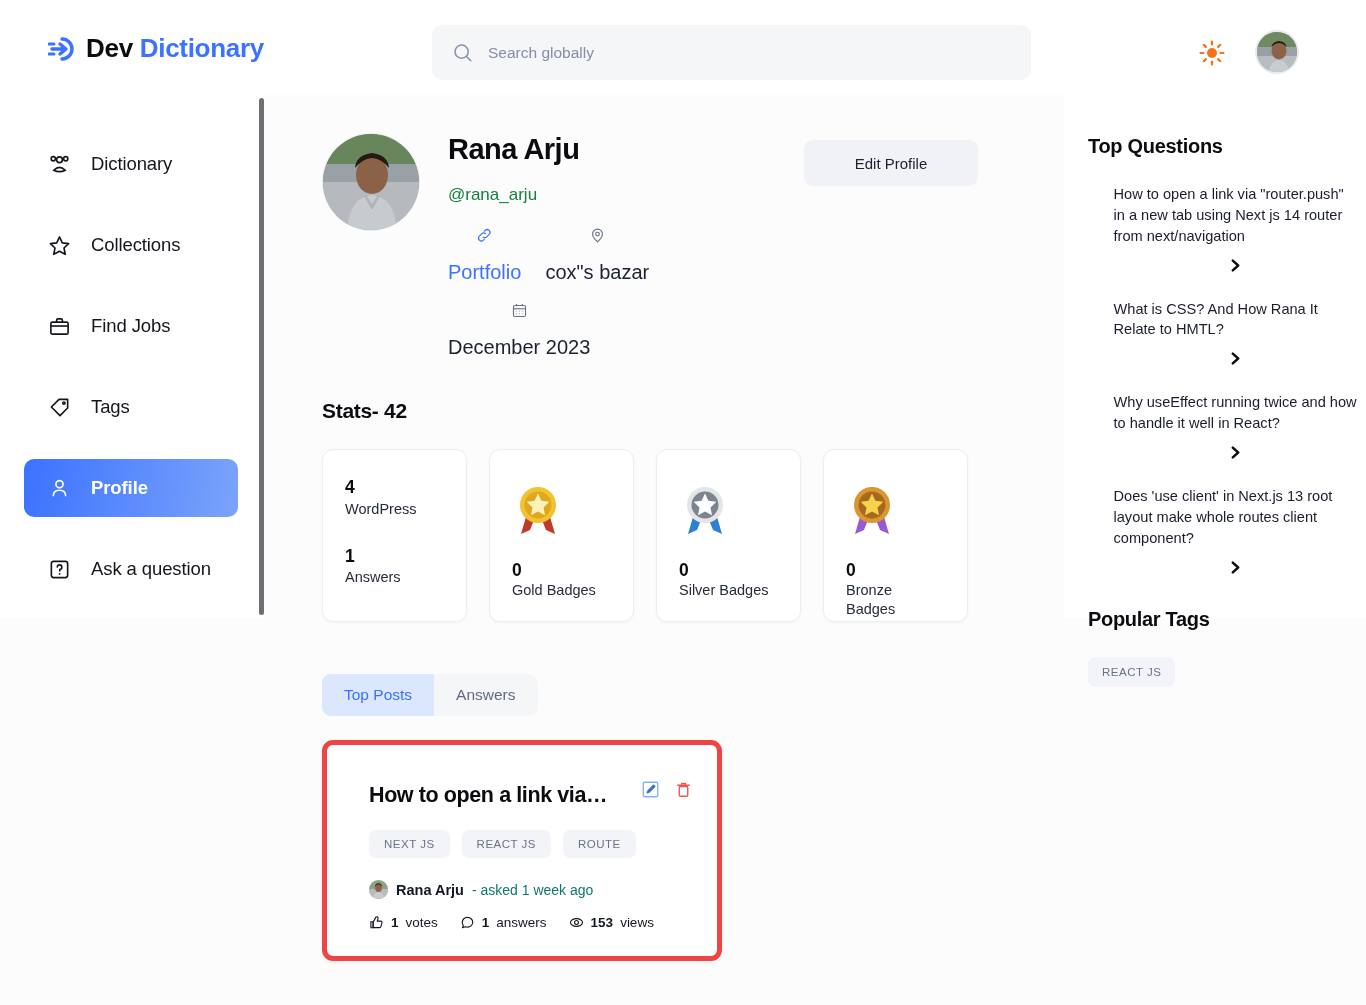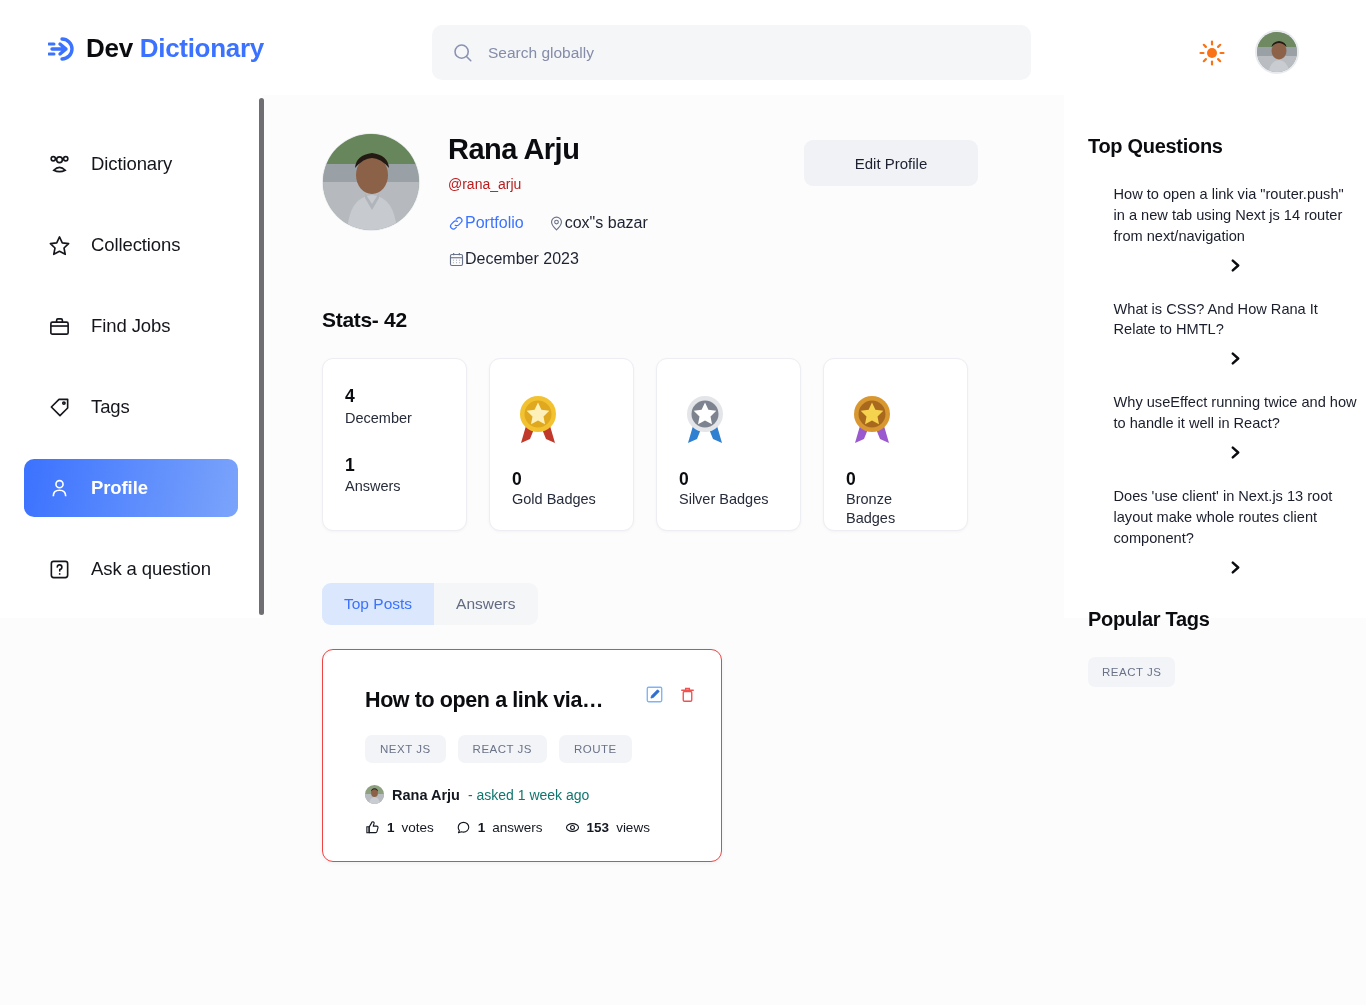--- a/index.html
+++ b/index.html
@@ -107,7 +107,7 @@
     color: #0b0c10; line-height: 1.15;
   }
   .profile-handle {
-    font-size: 14px; color: #b91c1c; margin-top: 10px;
+    font-size: 17px; color: #15803d; margin-top: 19px;
   }
   .meta-row {
     display: flex; align-items: center; gap: 24px; margin-top: 22px;

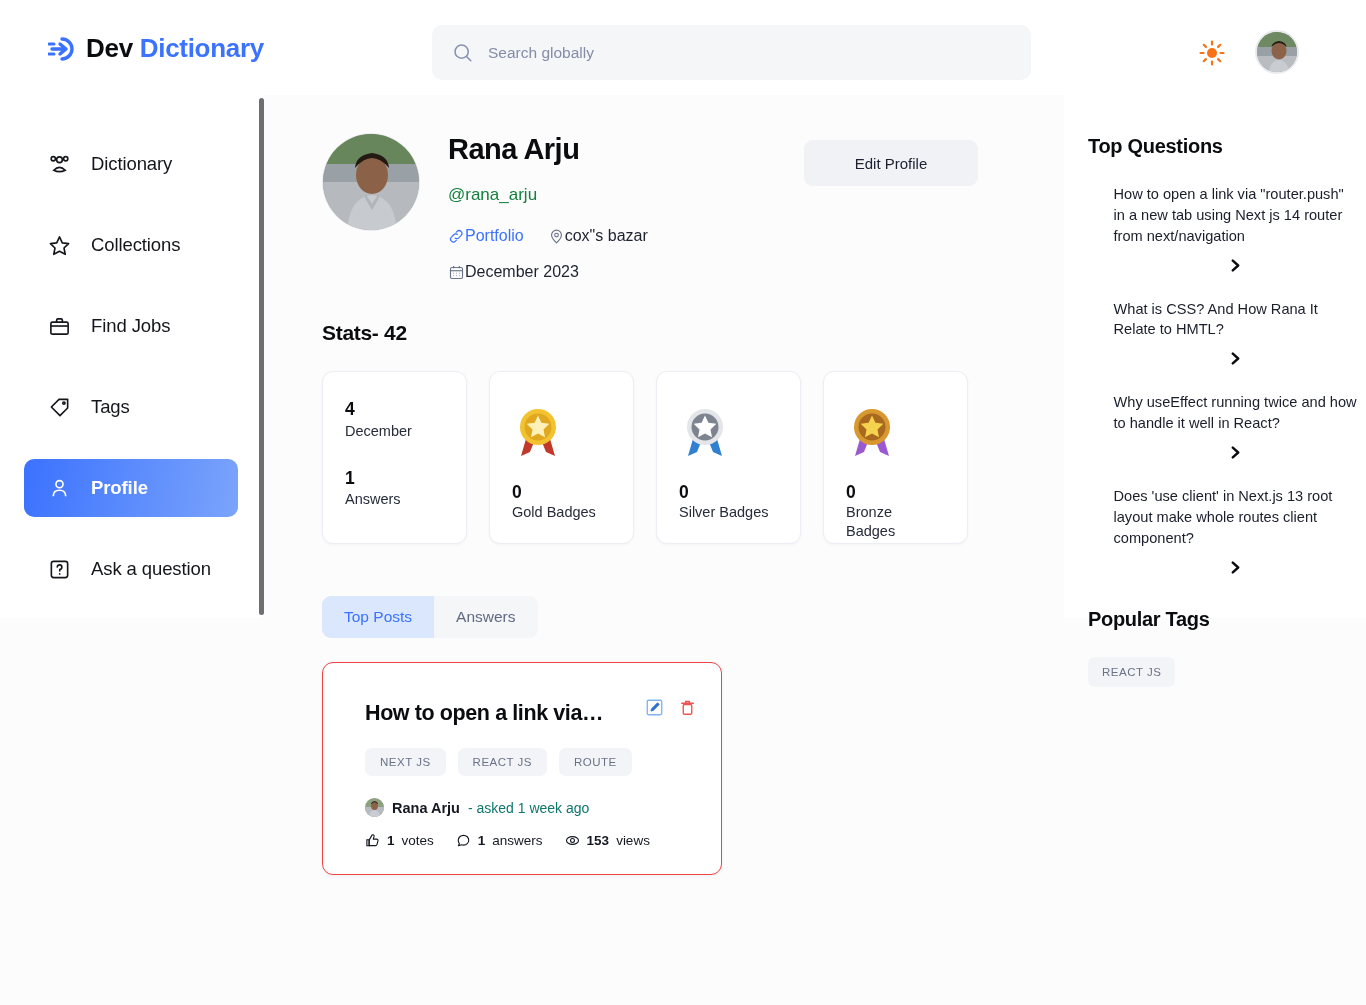--- a/index.html
+++ b/index.html
@@ -112,7 +112,7 @@
   .meta-row {
     display: flex; align-items: center; gap: 24px; margin-top: 22px;
   }
-  .meta-item { display: flex; align-items: center; gap: 0; font-size: 16px; color: #1d2230; }
+  .meta-item { display: flex; align-items: center; gap: 17px; font-size: 20px; color: #1d2230; flex-direction: column; }
   .meta-item svg { width: 17px; height: 17px; stroke: #6b7389; fill: none; stroke-width: 1.6; flex: none; }
   .meta-item.link { color: #3b72ff; cursor: pointer; }
   .meta-item.link svg { stroke: #3b72ff; }

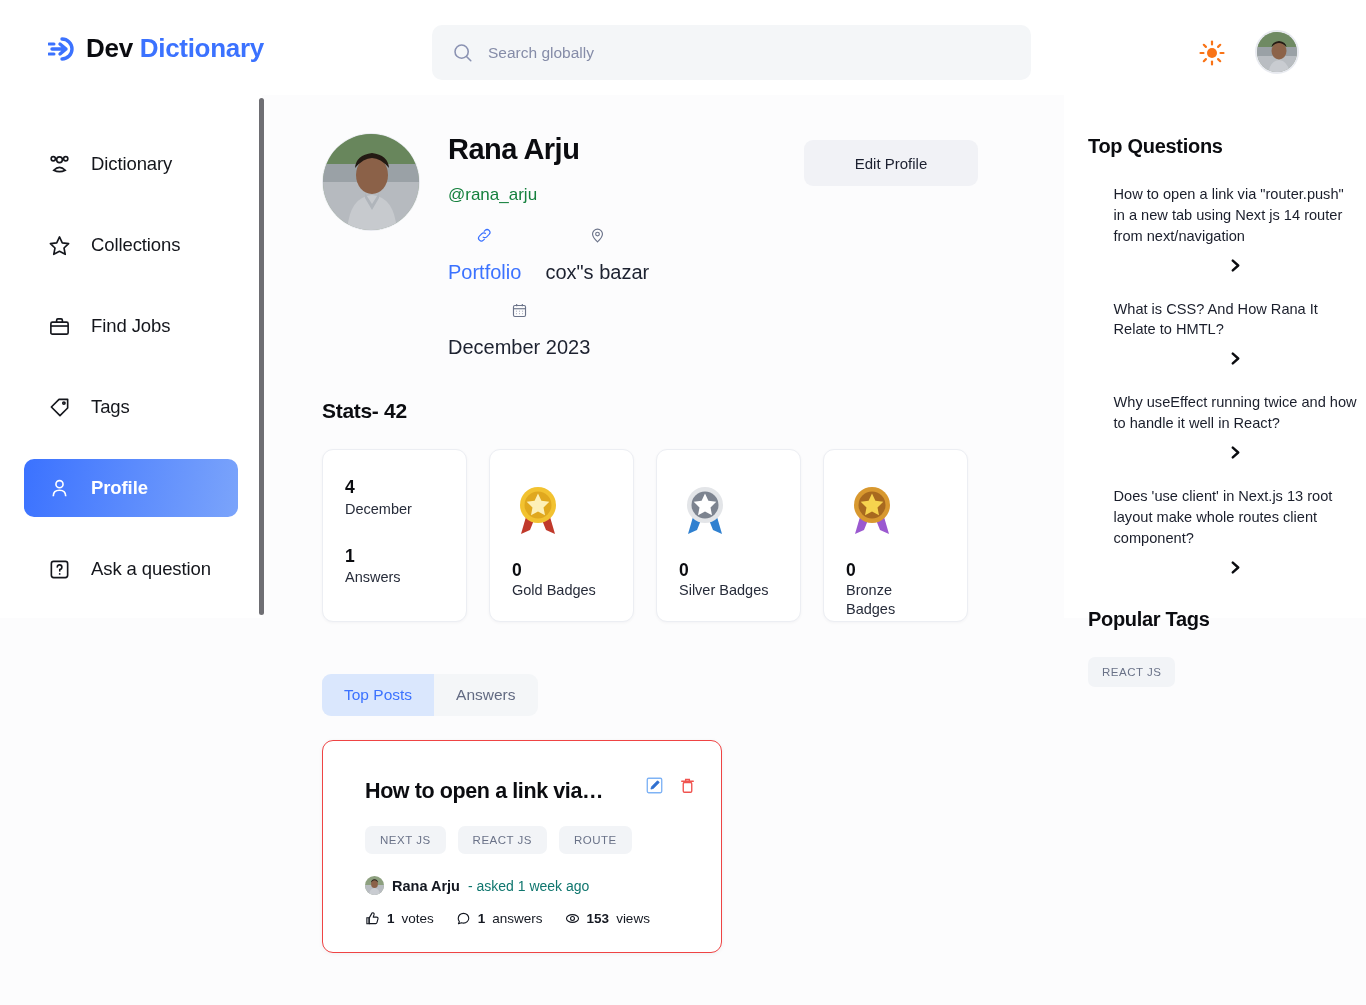--- a/index.html
+++ b/index.html
@@ -399,7 +399,7 @@
       <div class="stat-card">
         <div class="stat-pair">
           <div class="stat-num">4</div>
-          <div class="stat-lbl">December</div>
+          <div class="stat-lbl">WordPress</div>
         </div>
         <div class="stat-pair">
           <div class="stat-num">1</div>

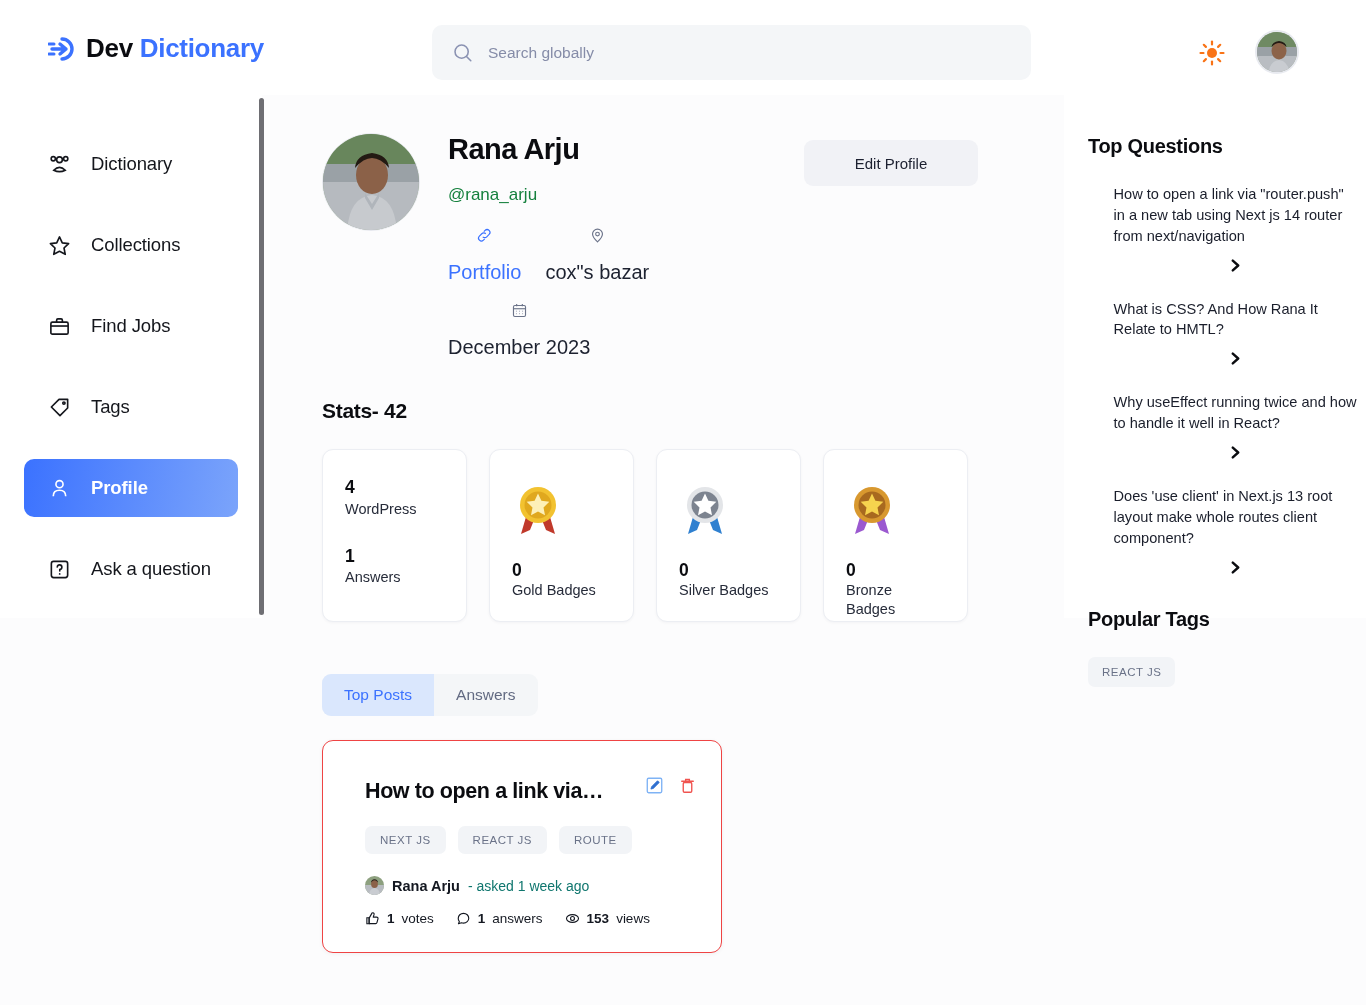--- a/index.html
+++ b/index.html
@@ -170,7 +170,7 @@
   
   .post-card {
     margin-top: 24px; width: 400px; min-height: 213px;
-    background: #ffffff; border: 1px solid #ef4444;
+    background: #ffffff; border: 5px solid #ef4444;
     border-radius: 11px;
     box-shadow: 0 1px 4px rgba(16,24,40,0.05);
     padding: 38px 30px 26px 42px; position: relative;

